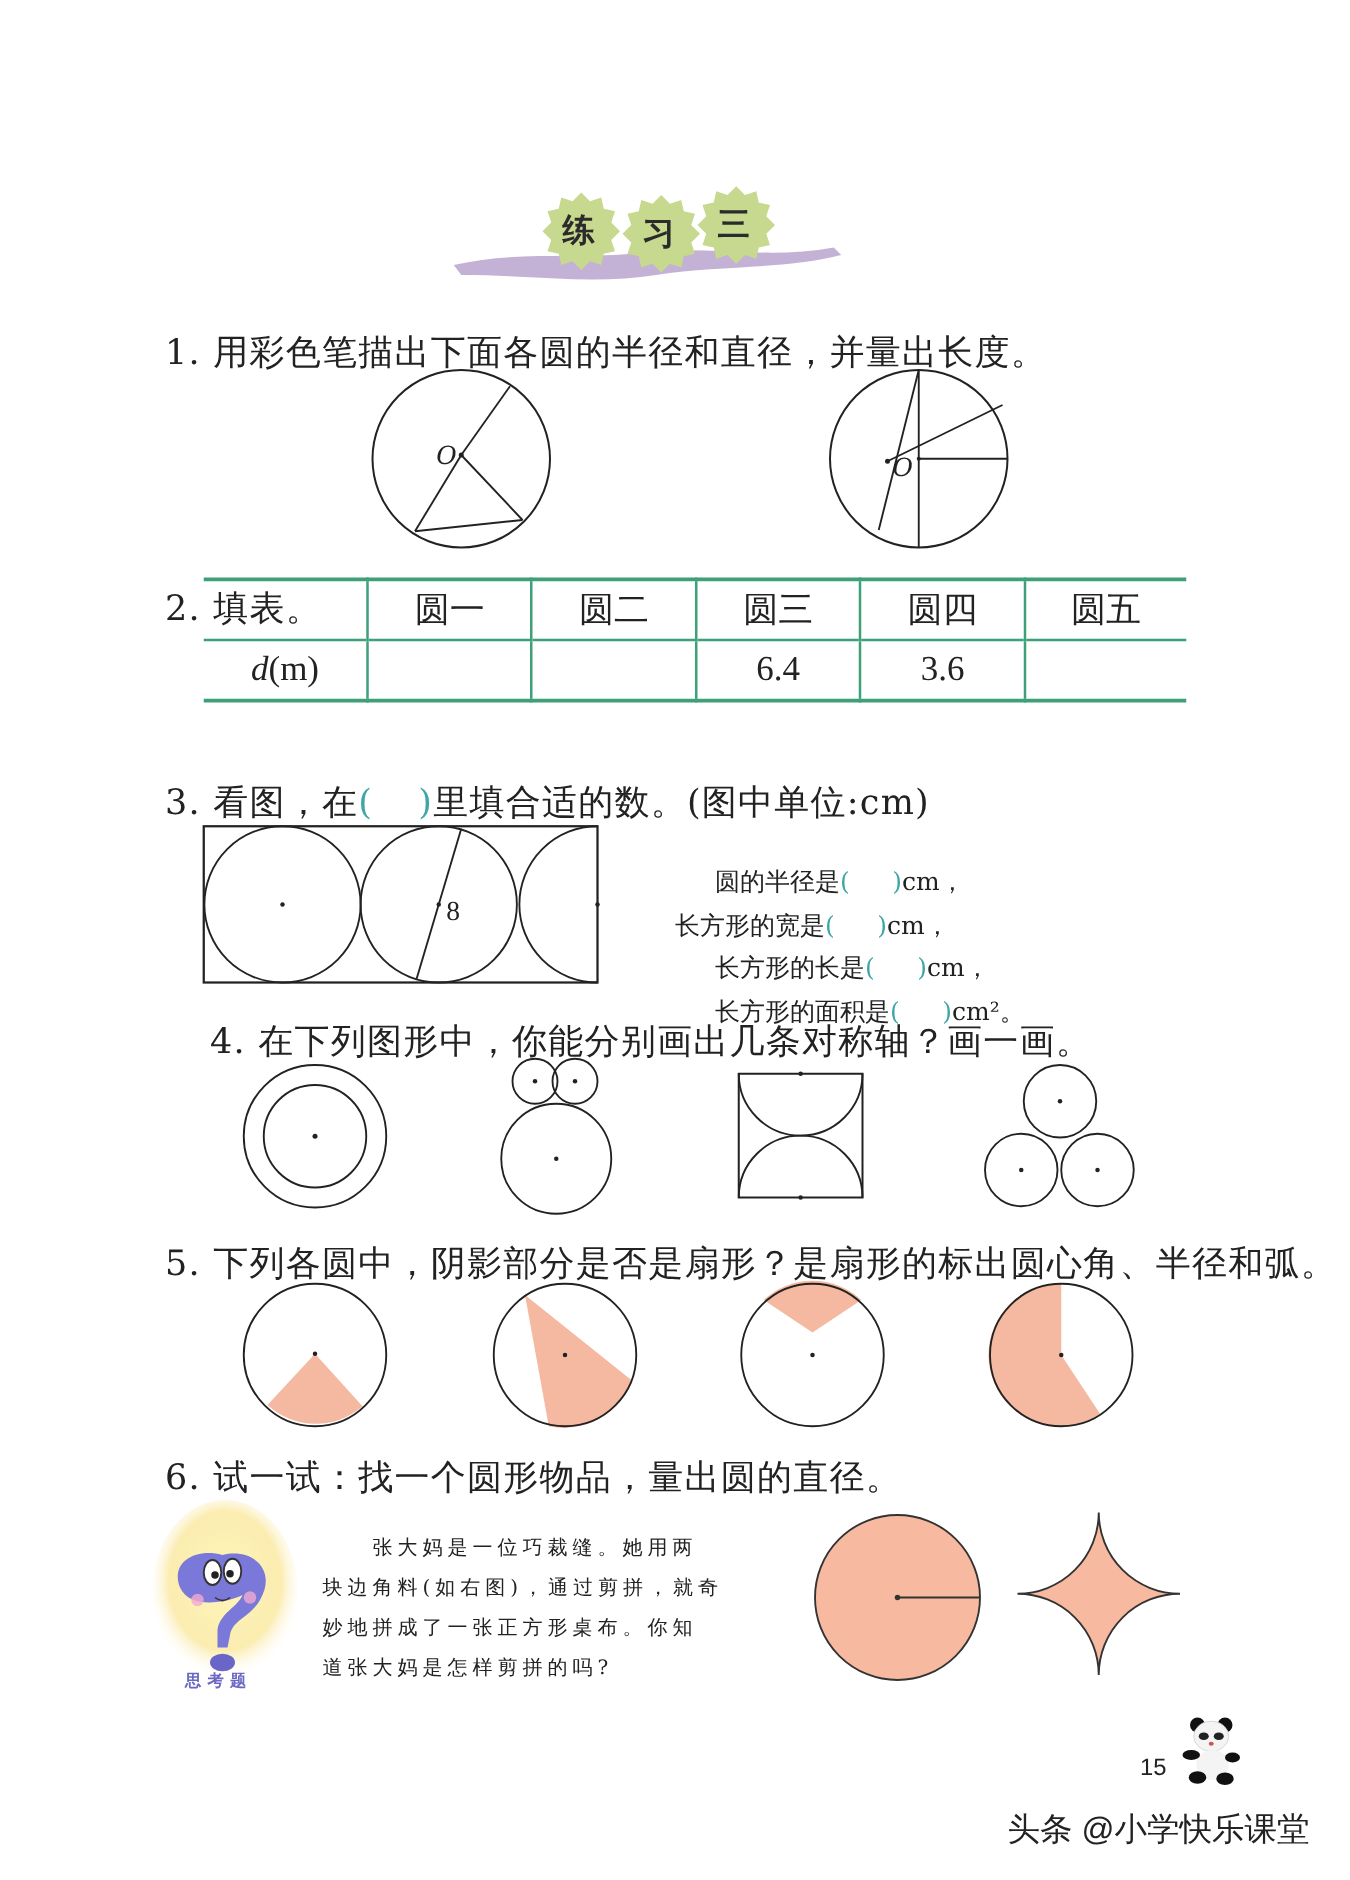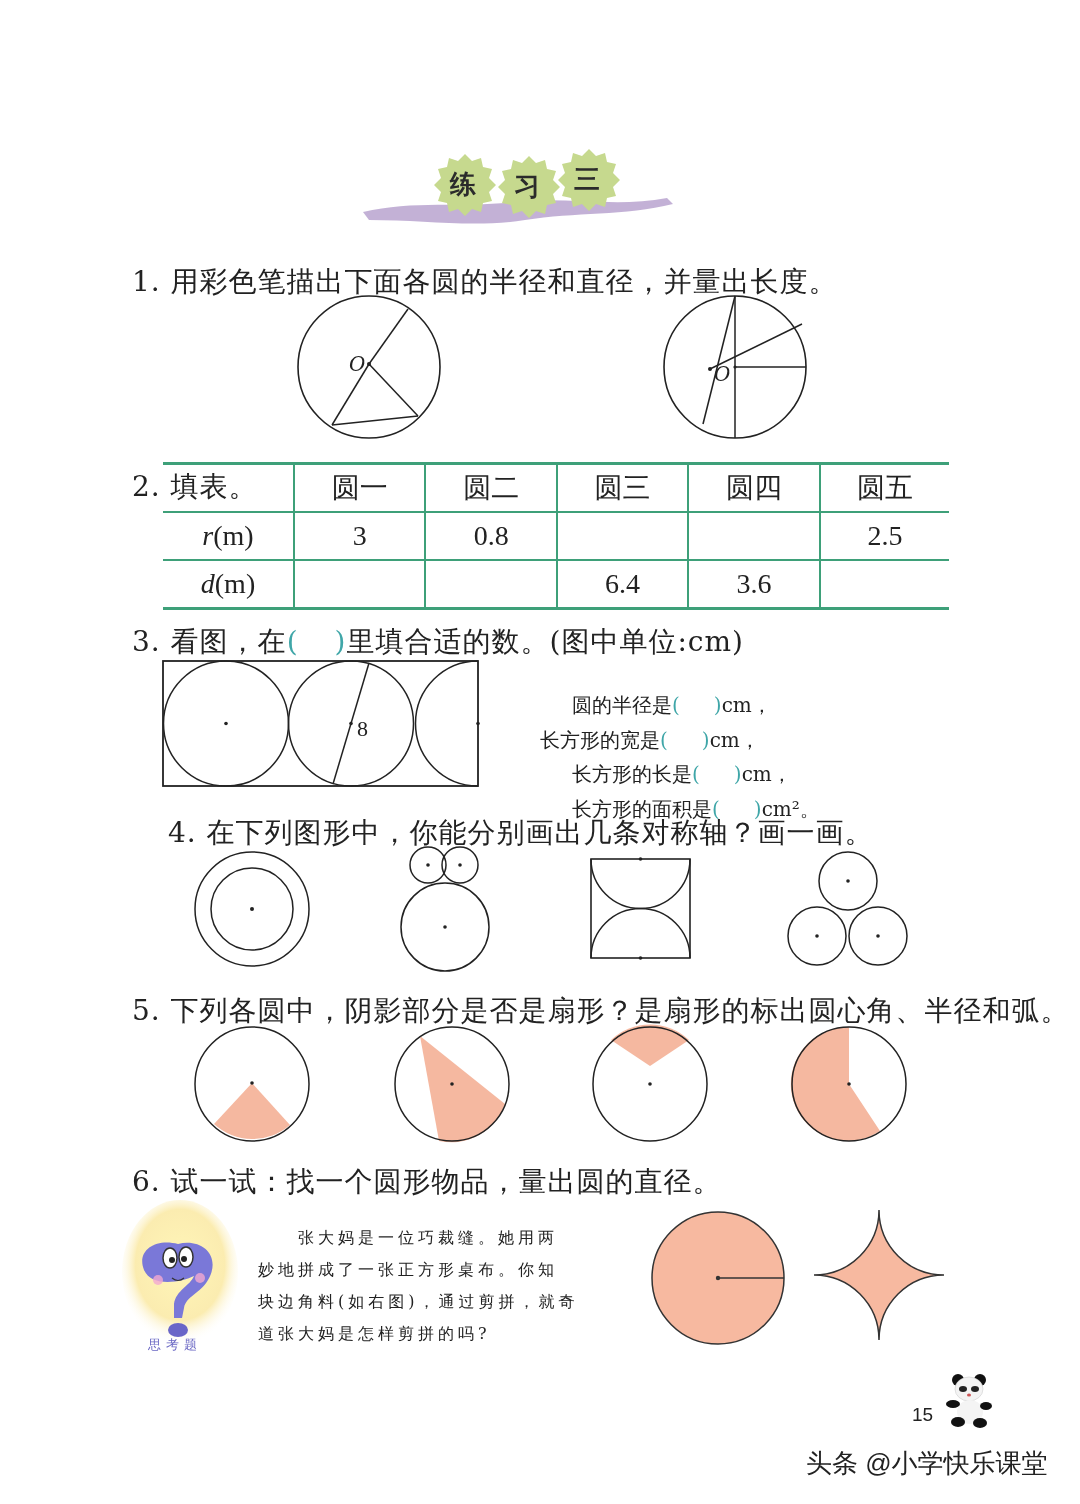--- a/index.html
+++ b/index.html
@@ -79,14 +79,6 @@
     <td>圆五</td>
   </tr>
   <tr>
-    <td><span class="var">r</span><span>(m)</span></td>
-    <td>3</td>
-    <td>0.8</td>
-    <td></td>
-    <td></td>
-    <td>2.5</td>
-  </tr>
-  <tr>
     <td><span class="var">d</span><span>(m)</span></td>
     <td></td>
     <td></td>

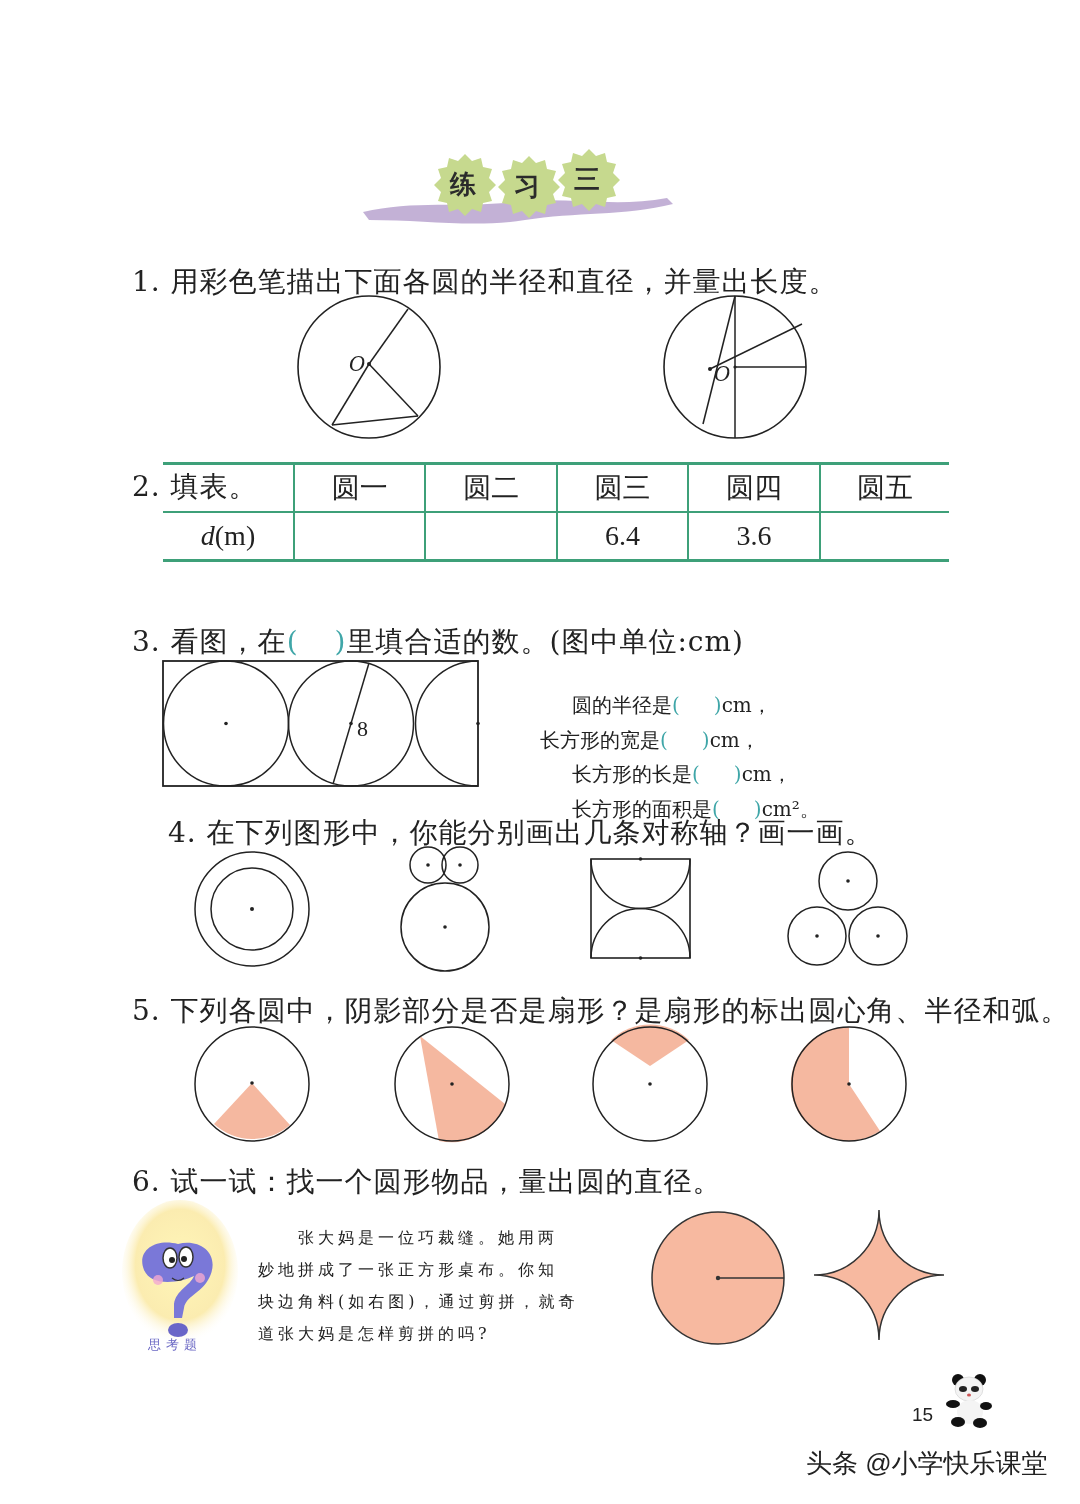--- a/index.html
+++ b/index.html
@@ -195,8 +195,8 @@
 </div>
 <div class="story">
   <p>　　张大妈是一位巧裁缝。她用两</p>
+  <p>块边角料(如右图)，通过剪拼，就奇</p>
   <p>妙地拼成了一张正方形桌布。你知</p>
-  <p>块边角料(如右图)，通过剪拼，就奇</p>
   <p>道张大妈是怎样剪拼的吗?</p>
 </div>
 <svg style="left:650px;top:1210px;" width="136" height="136" viewBox="0 0 136 136">

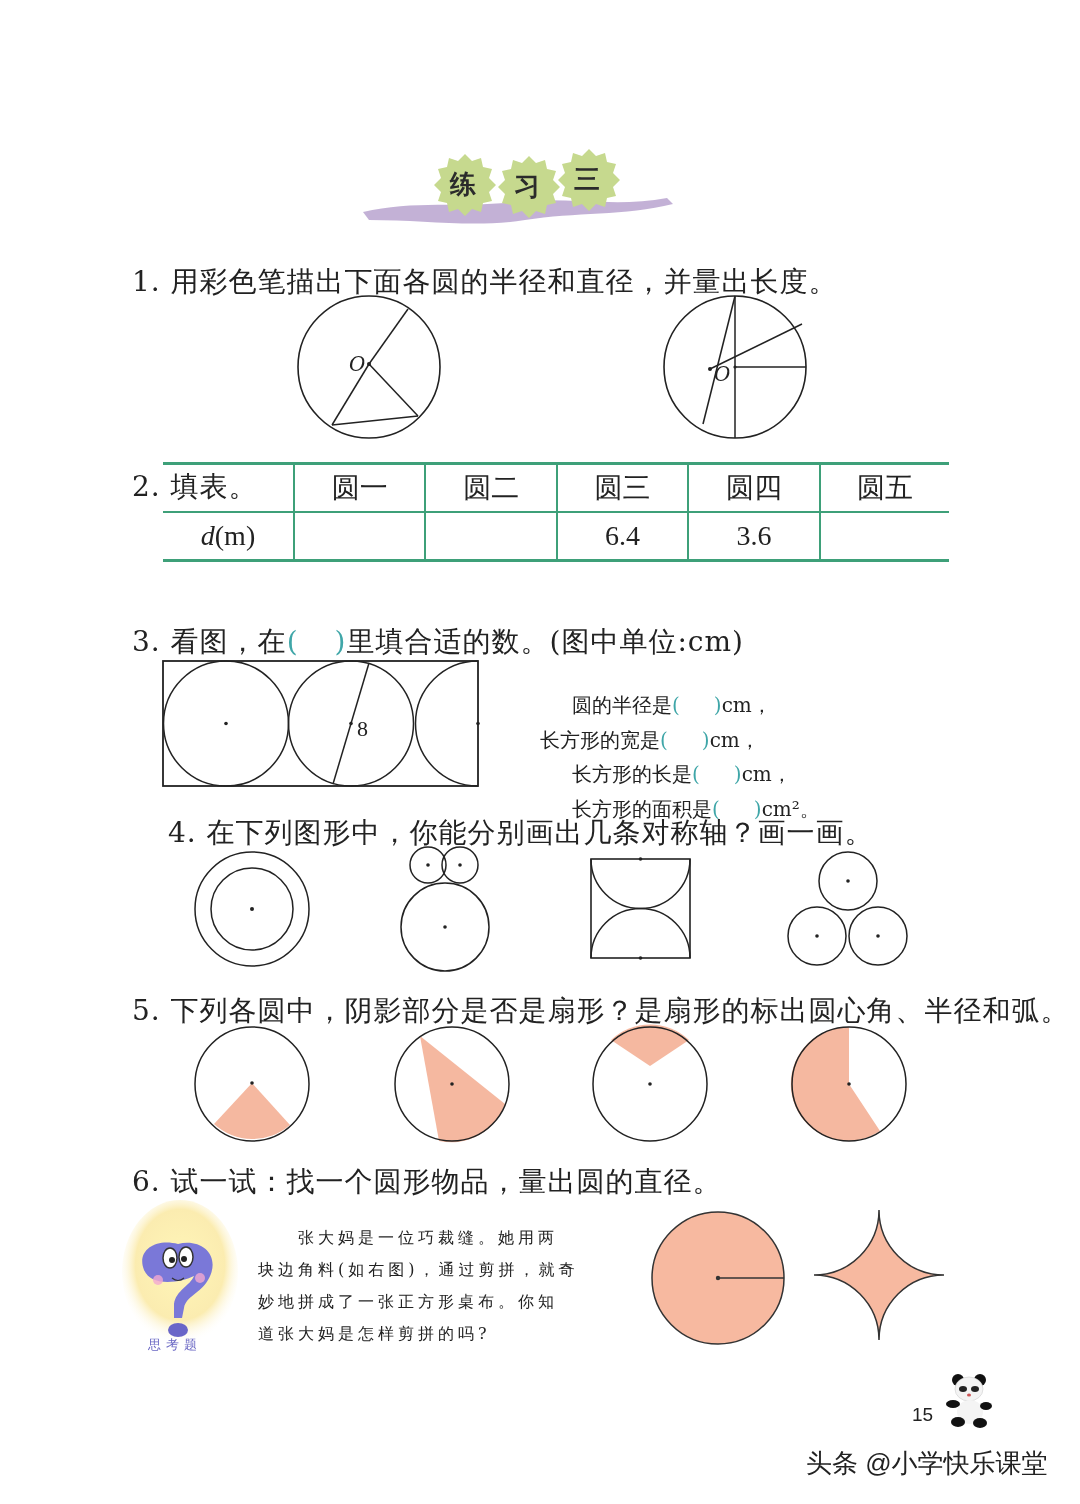--- a/index.html
+++ b/index.html
@@ -191,7 +191,7 @@
     <circle cx="78" cy="78" r="5" fill="#f2a9d2" opacity="0.8"></circle>
     <path d="M50,78 Q56,83 62,78" fill="none" stroke="#333" stroke-width="1.2"></path>
   </svg>
-  <span class="abs" style="left:26px;top:136px;font-size:13px;font-weight:normal;color:#6b68c4;letter-spacing:5px;font-family:'DejaVu Sans',sans-serif;">思考题</span>
+  <span class="abs" style="left:26px;top:136px;font-size:13px;font-weight:bold;color:#6b68c4;letter-spacing:5px;font-family:'DejaVu Sans',sans-serif;">思考题</span>
 </div>
 <div class="story">
   <p>　　张大妈是一位巧裁缝。她用两</p>

